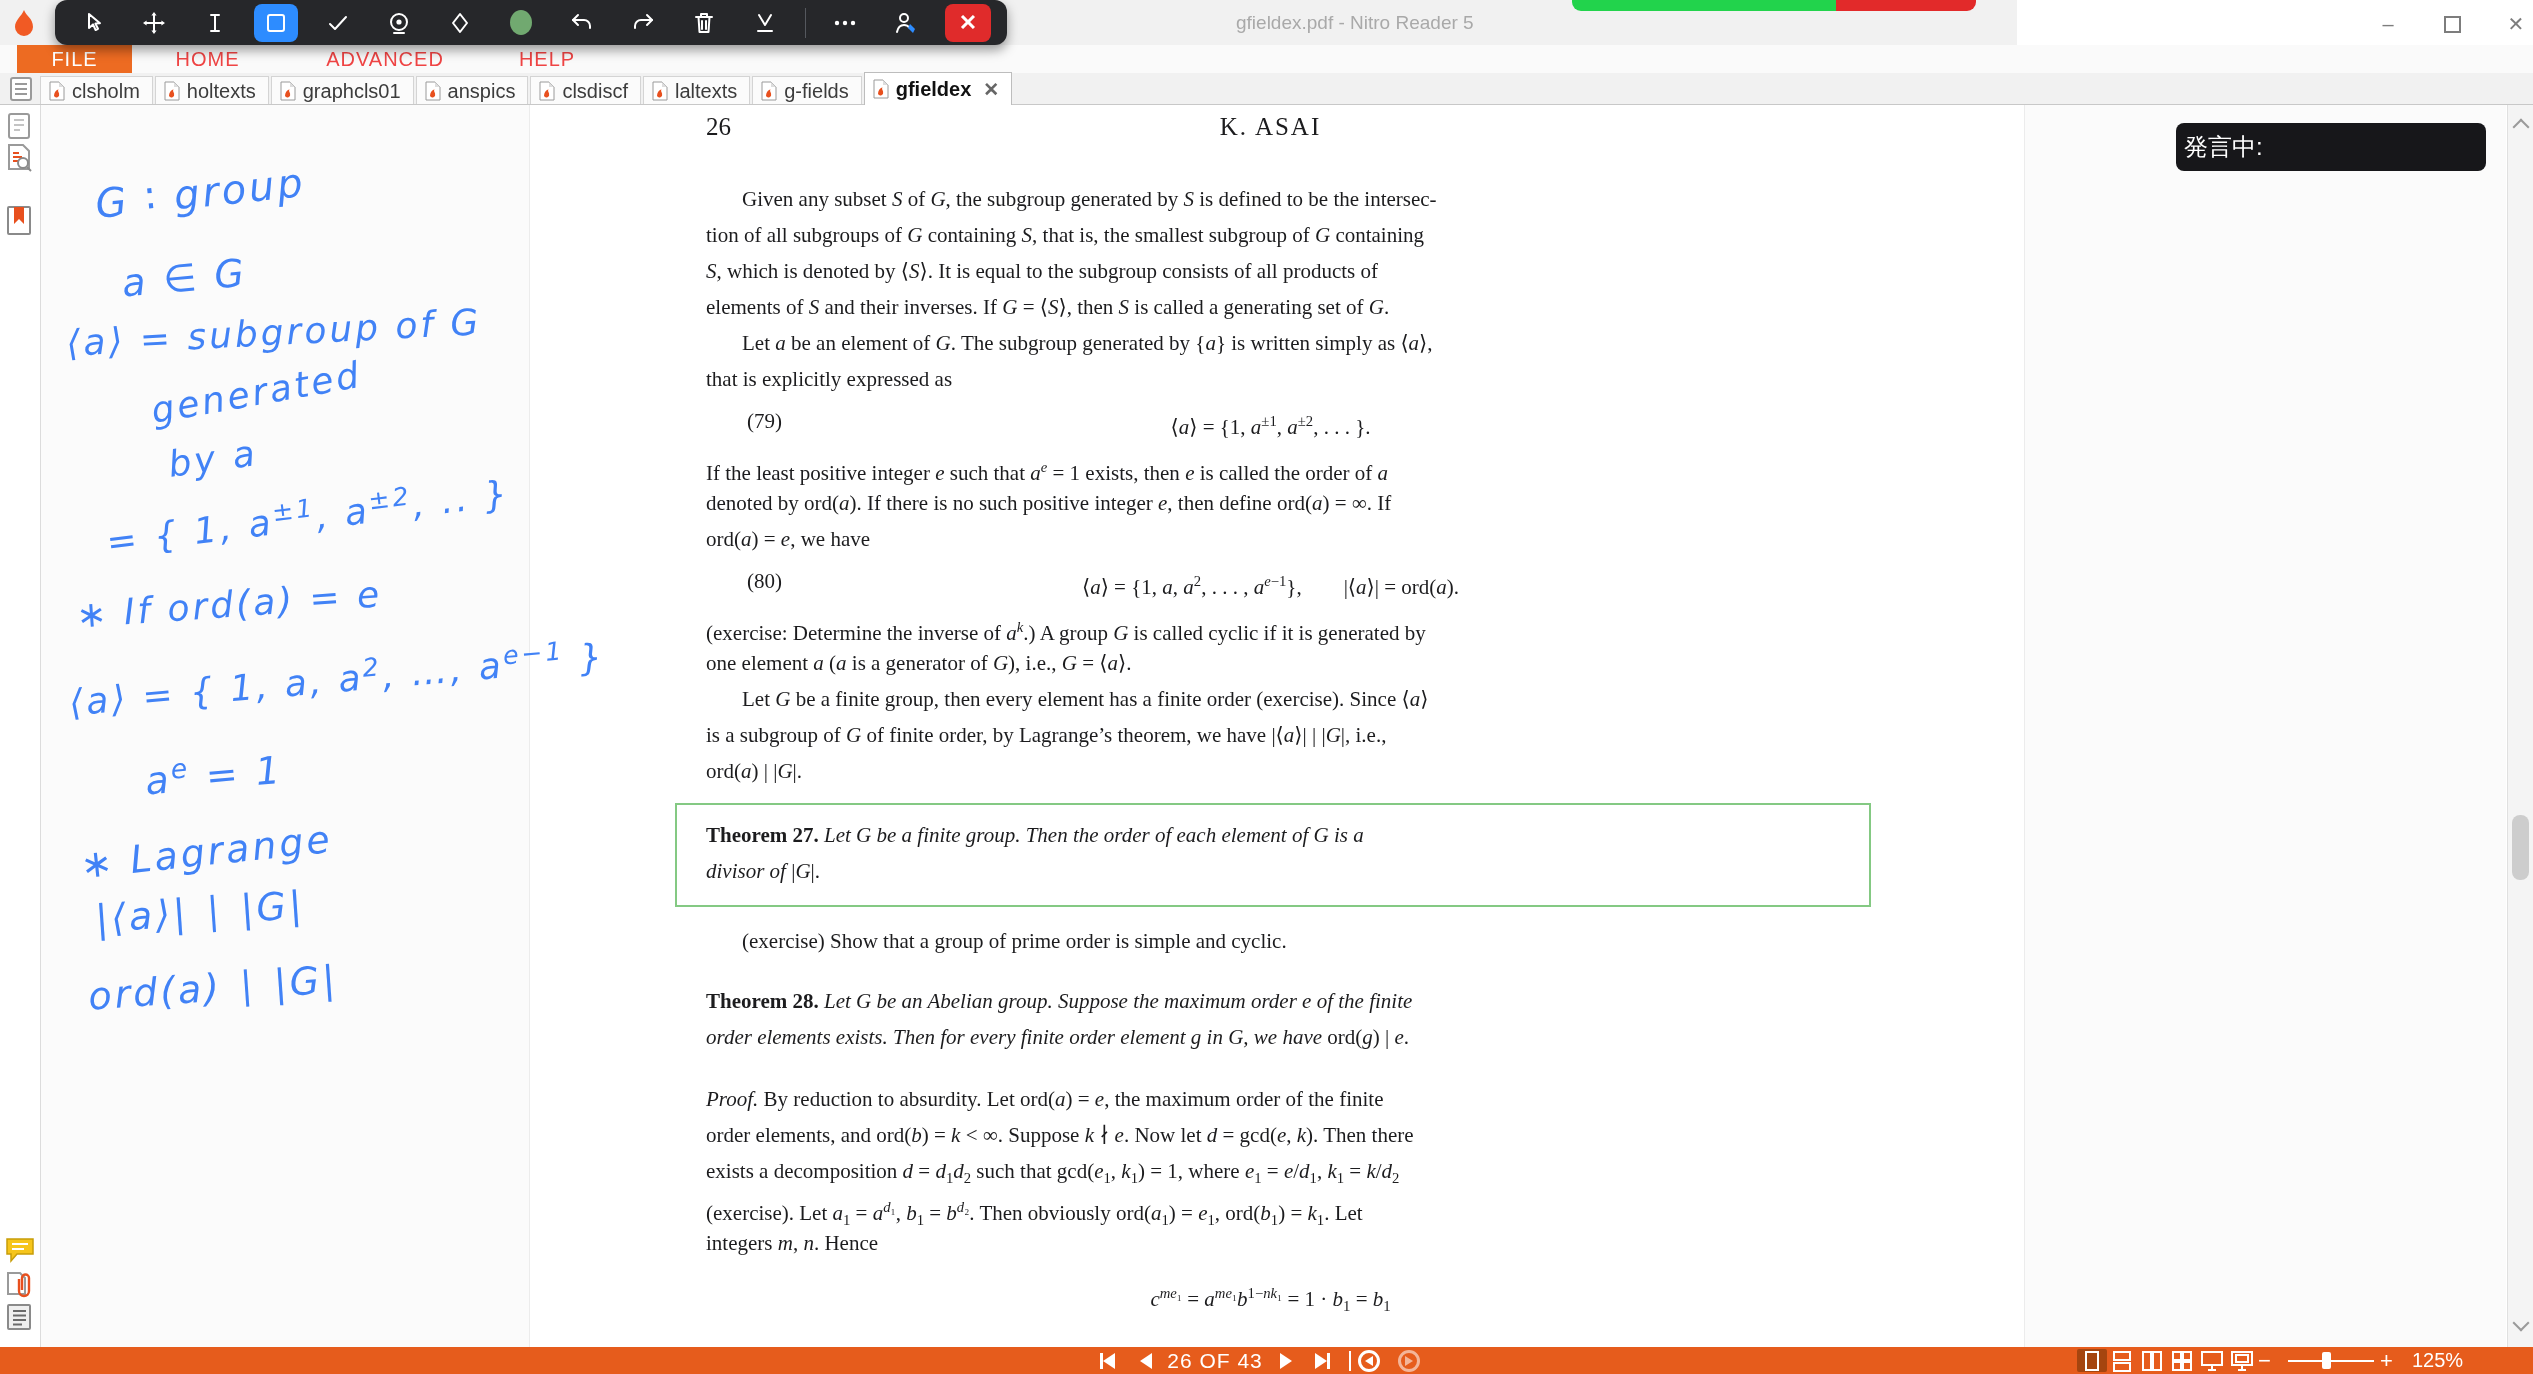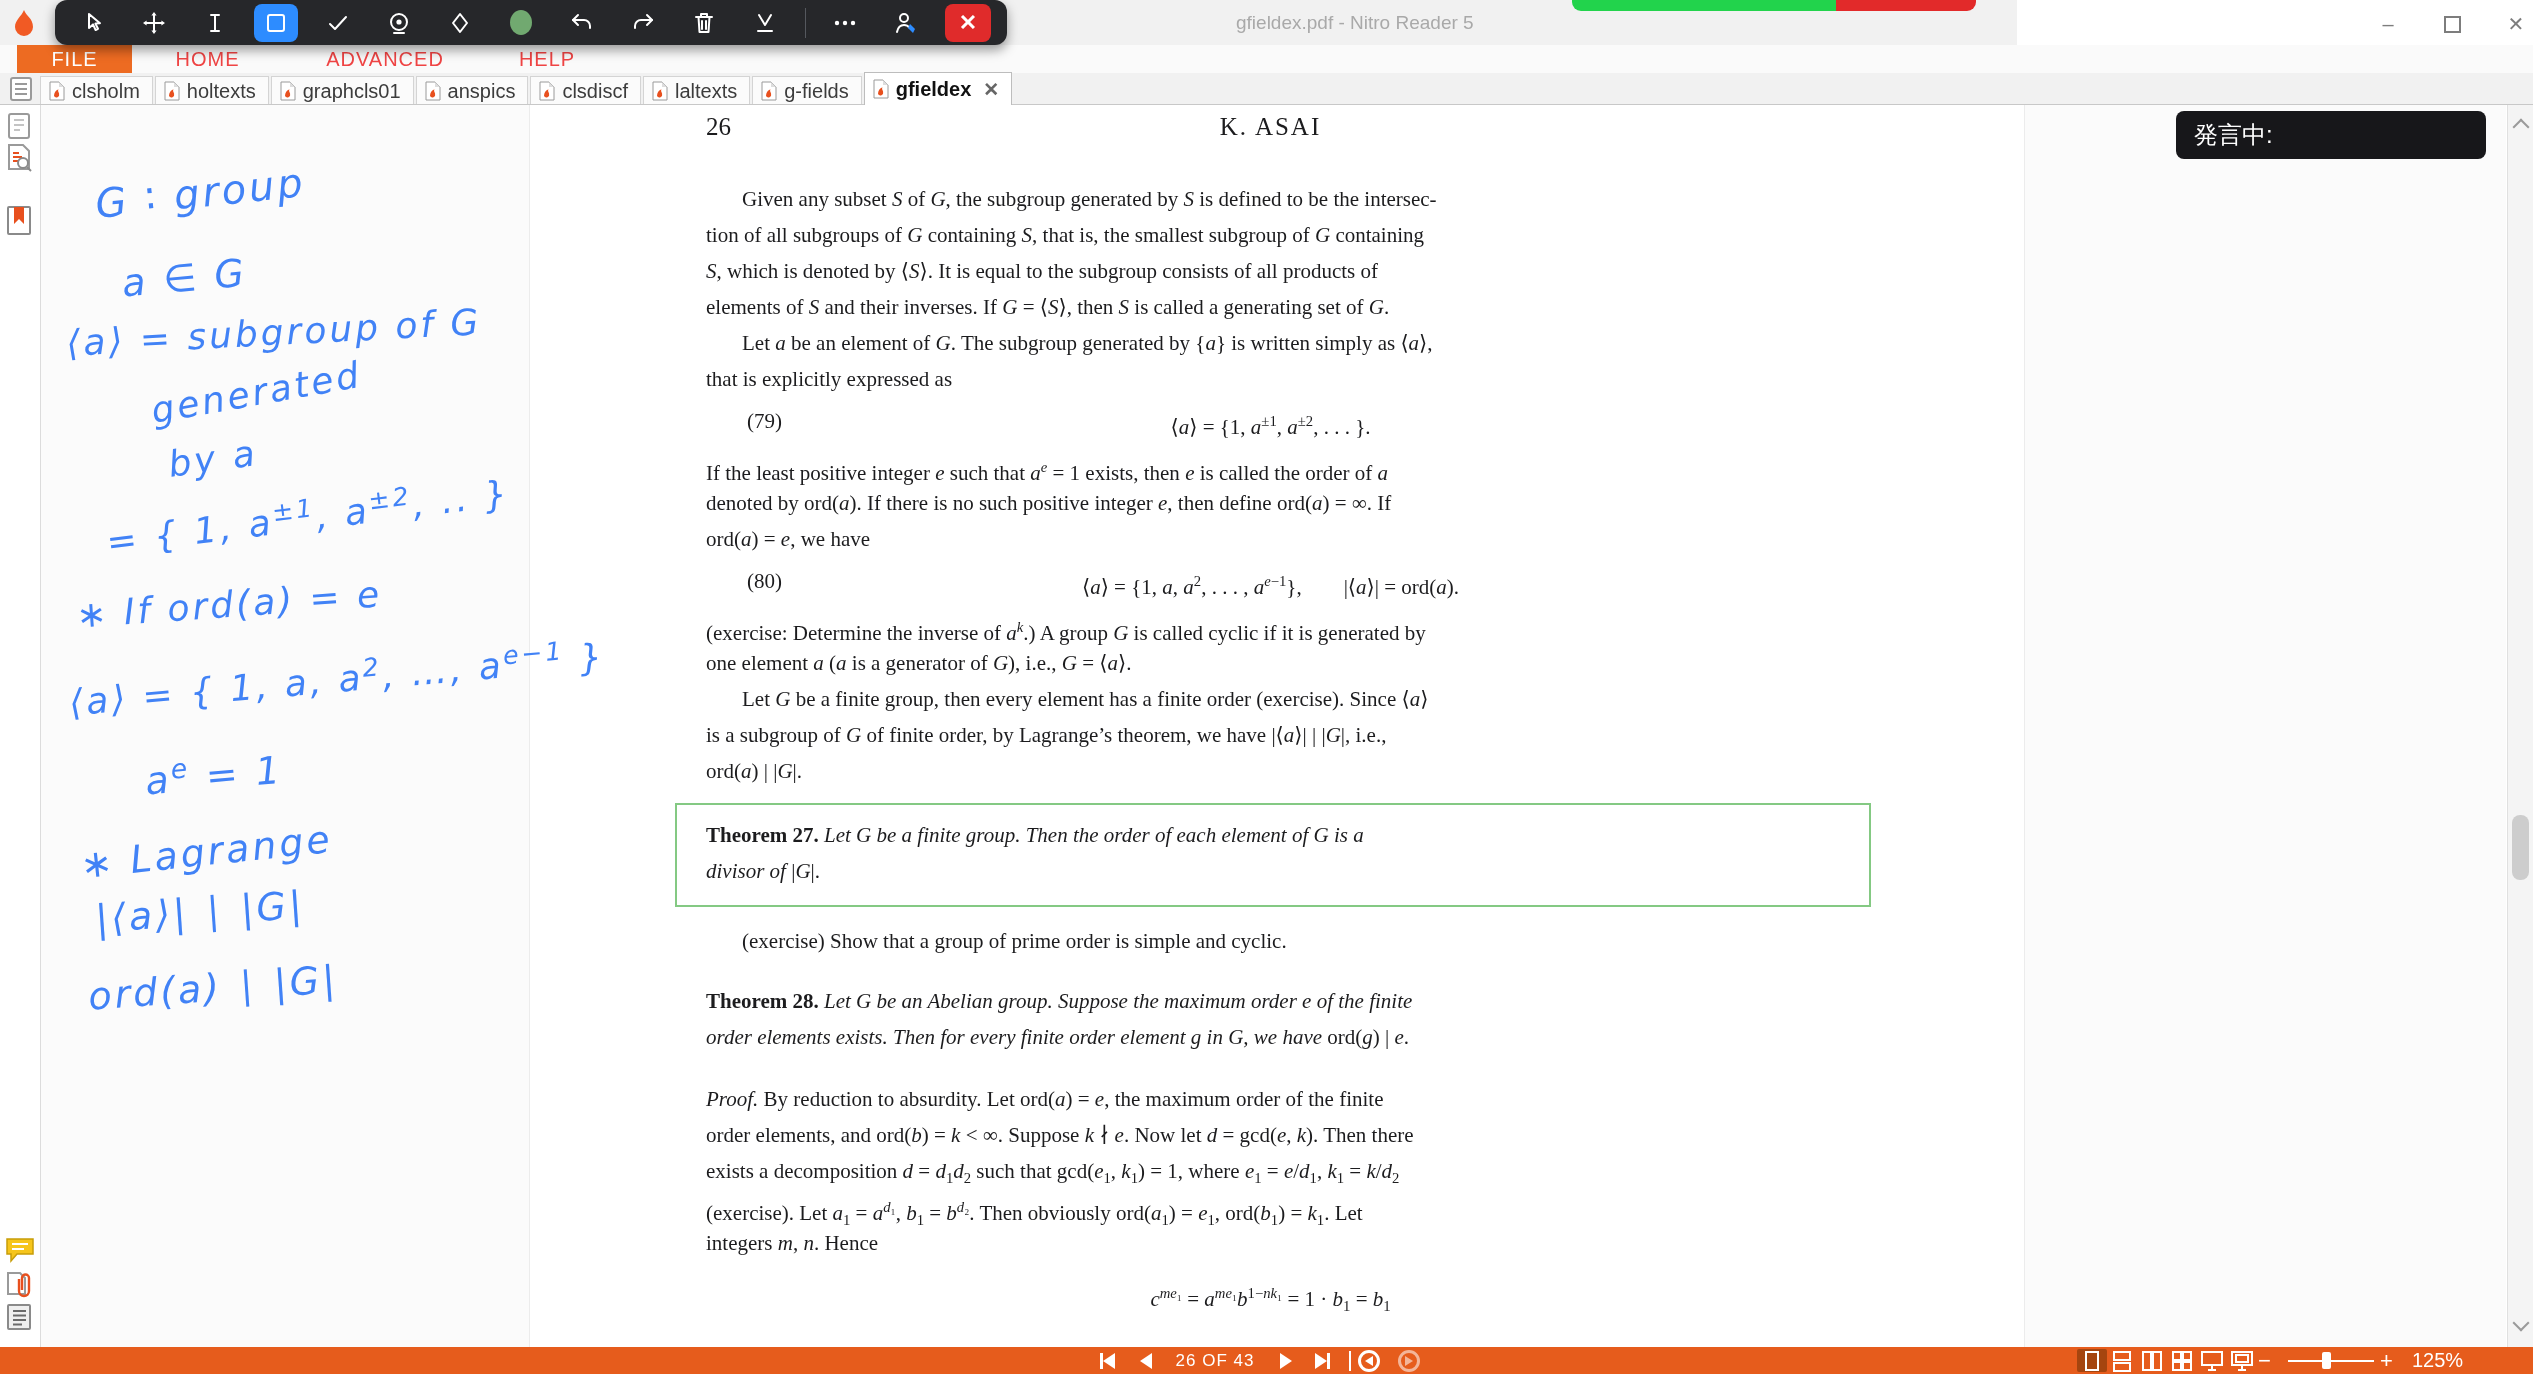--- a/index.html
+++ b/index.html
@@ -77,9 +77,9 @@
         font-weight:500;letter-spacing:3px;white-space:nowrap;z-index:20;}
 
   
-  .speak-tip{position:absolute;left:2176px;top:111px;width:310px;height:48px;background:#17171a;
+  .speak-tip{position:absolute;left:2176px;top:123px;width:310px;height:48px;background:#17171a;
              border-radius:8px;color:#fff;font-size:24px;display:flex;align-items:center;
-             padding-left:18px;box-sizing:border-box;z-index:50;}
+             padding-left:8px;box-sizing:border-box;z-index:50;}
 
   
   .scrollbar{position:absolute;left:2507px;top:105px;width:26px;height:1242px;background:#f4f4f4;

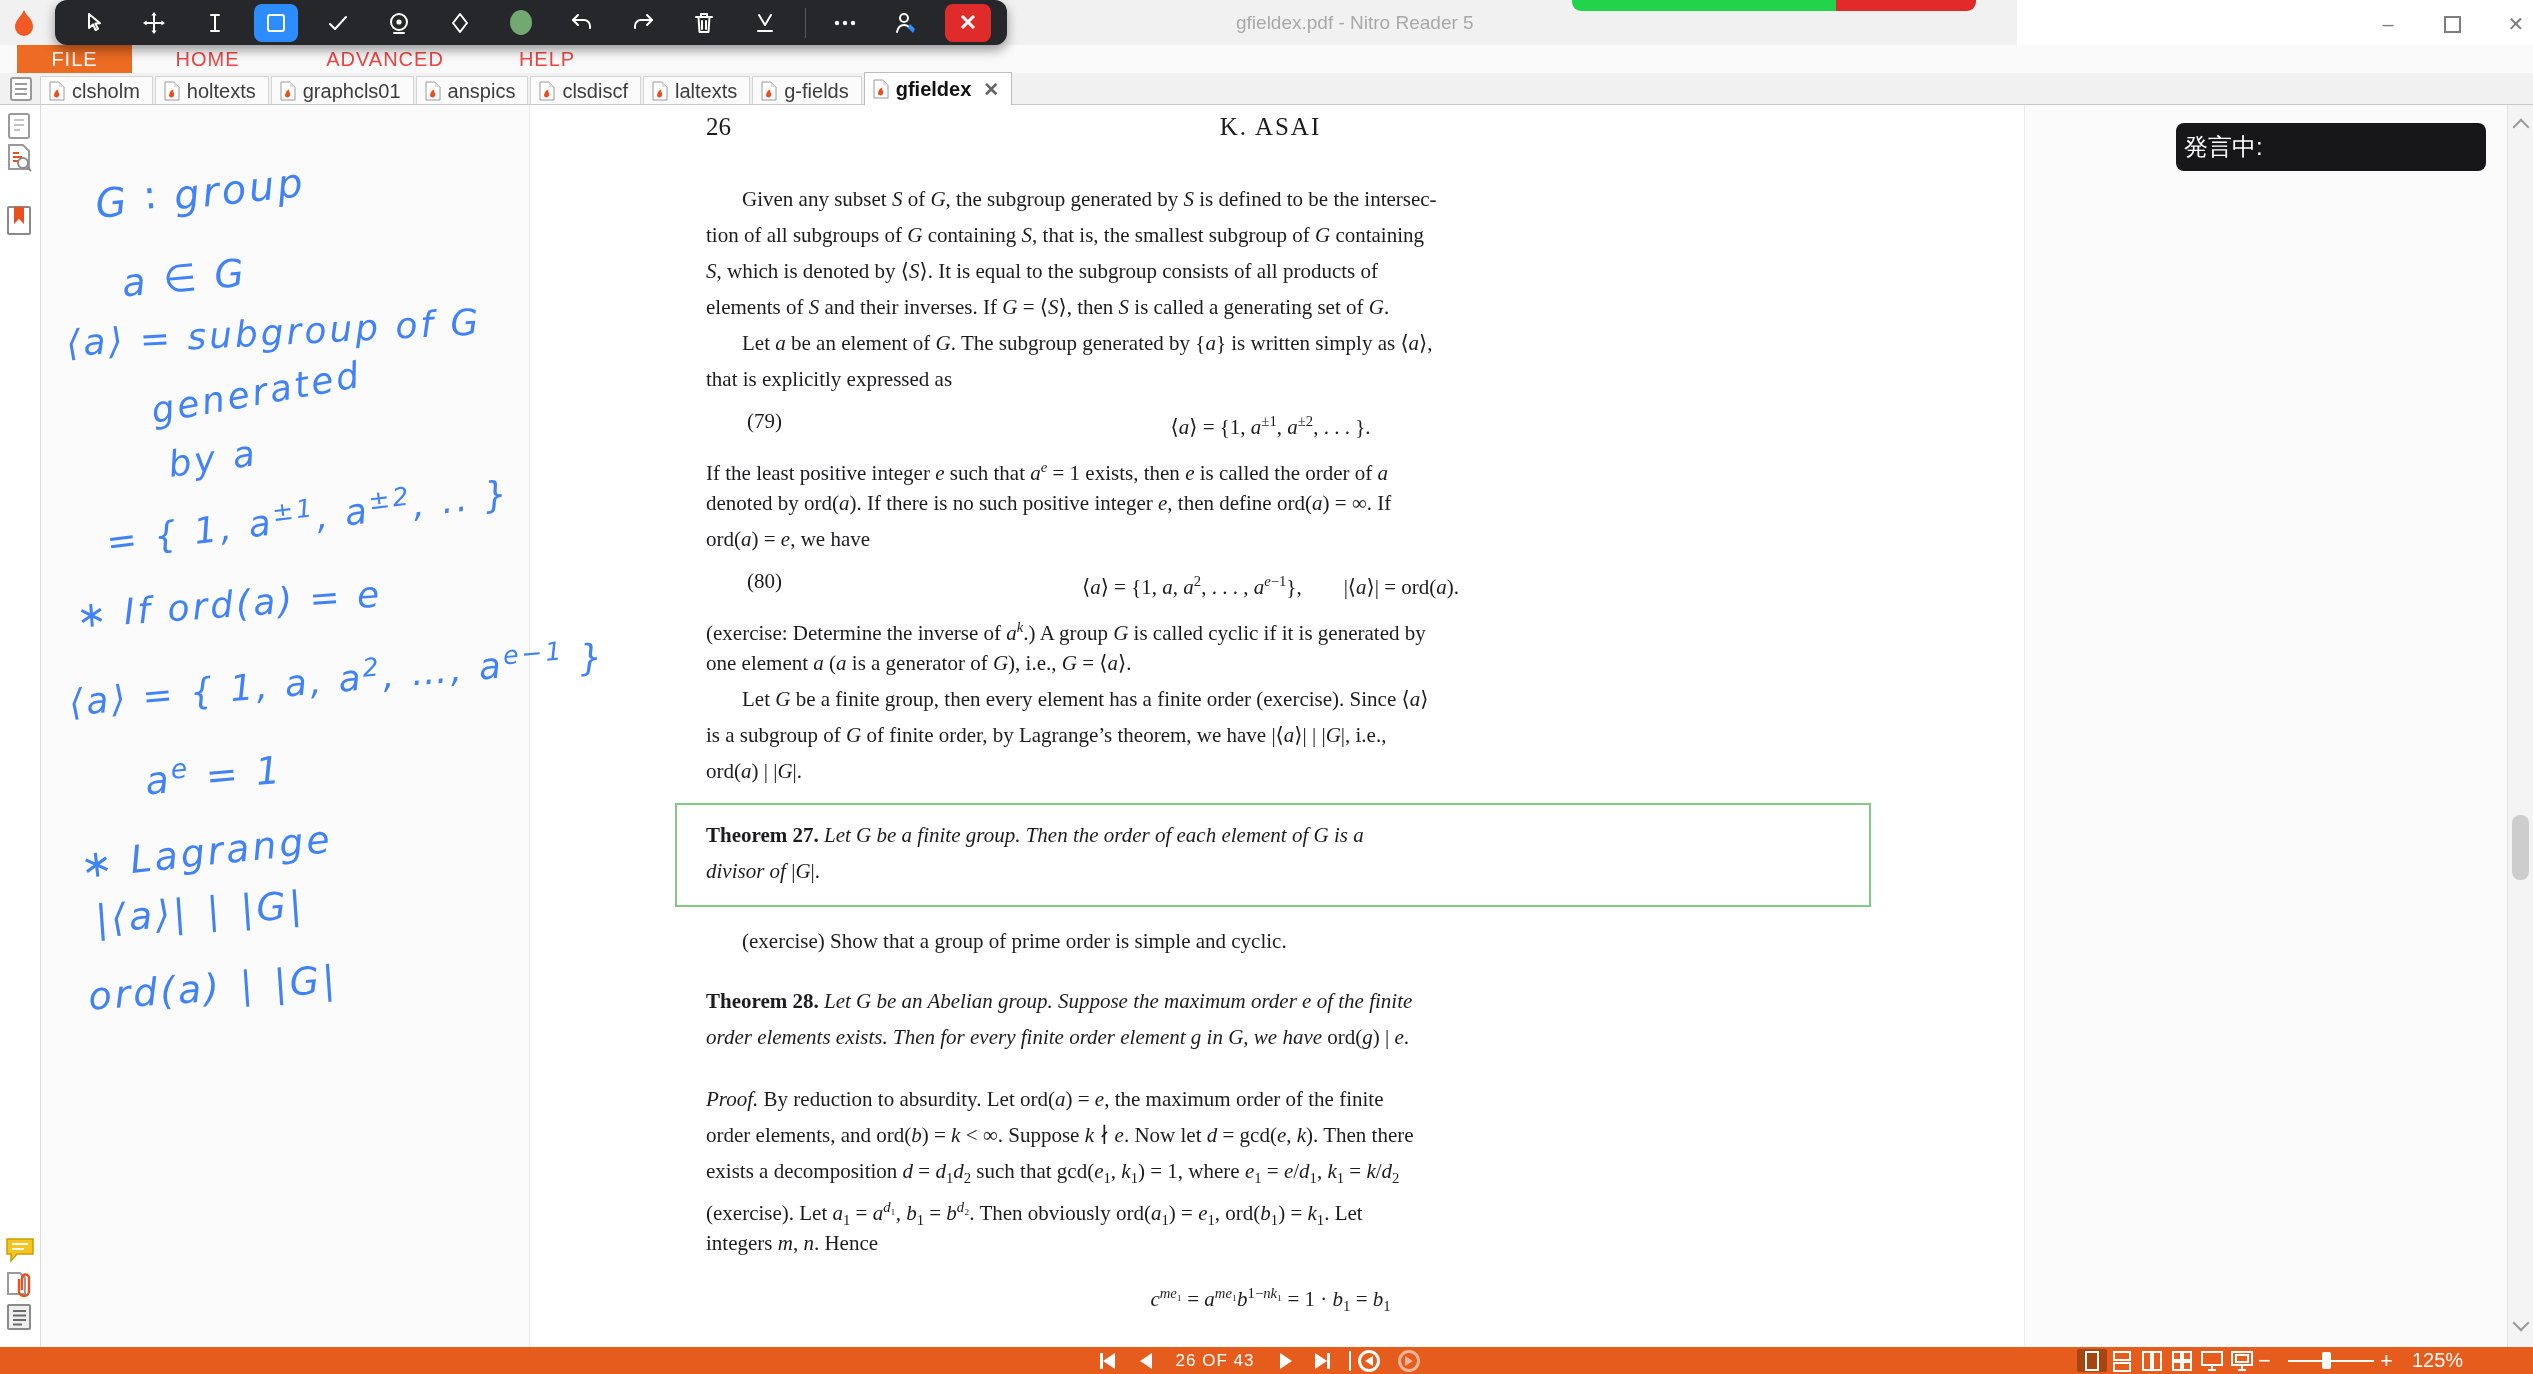--- a/index.html
+++ b/index.html
@@ -96,7 +96,7 @@
   .tri{width:0;height:0;border-top:8px solid transparent;border-bottom:8px solid transparent;}
   .tri.r{border-left:12px solid #fff;} .tri.l{border-right:12px solid #fff;}
   .vbar{width:3px;height:16px;background:#fff;}
-  .pg-label{color:#fff;font-size:17px;letter-spacing:1px;white-space:nowrap;}
+  .pg-label{color:#fff;font-size:21px;letter-spacing:1px;white-space:nowrap;}
   .circ{width:22px;height:22px;border:3px solid #fff;border-radius:50%;display:flex;
         align-items:center;justify-content:center;box-sizing:border-box;}
   .circ .tri{border-top-width:5px;border-bottom-width:5px;}

